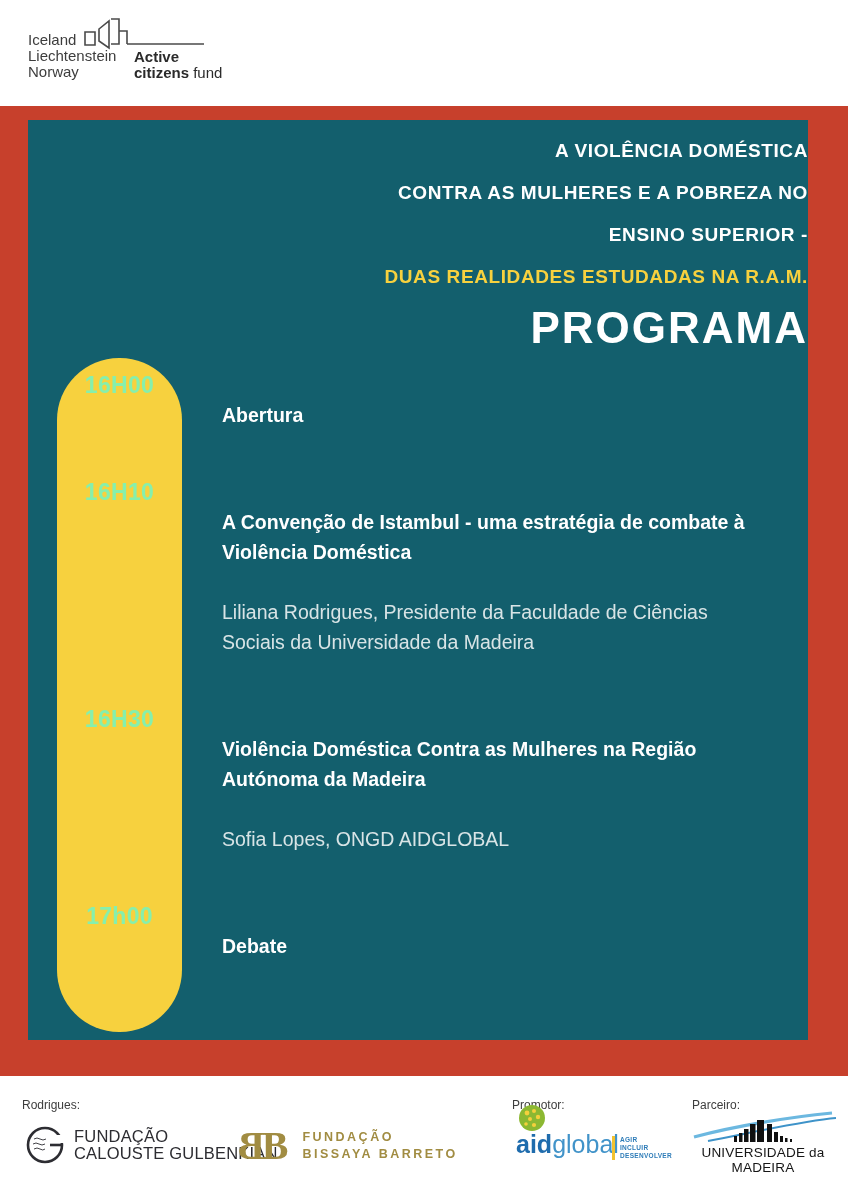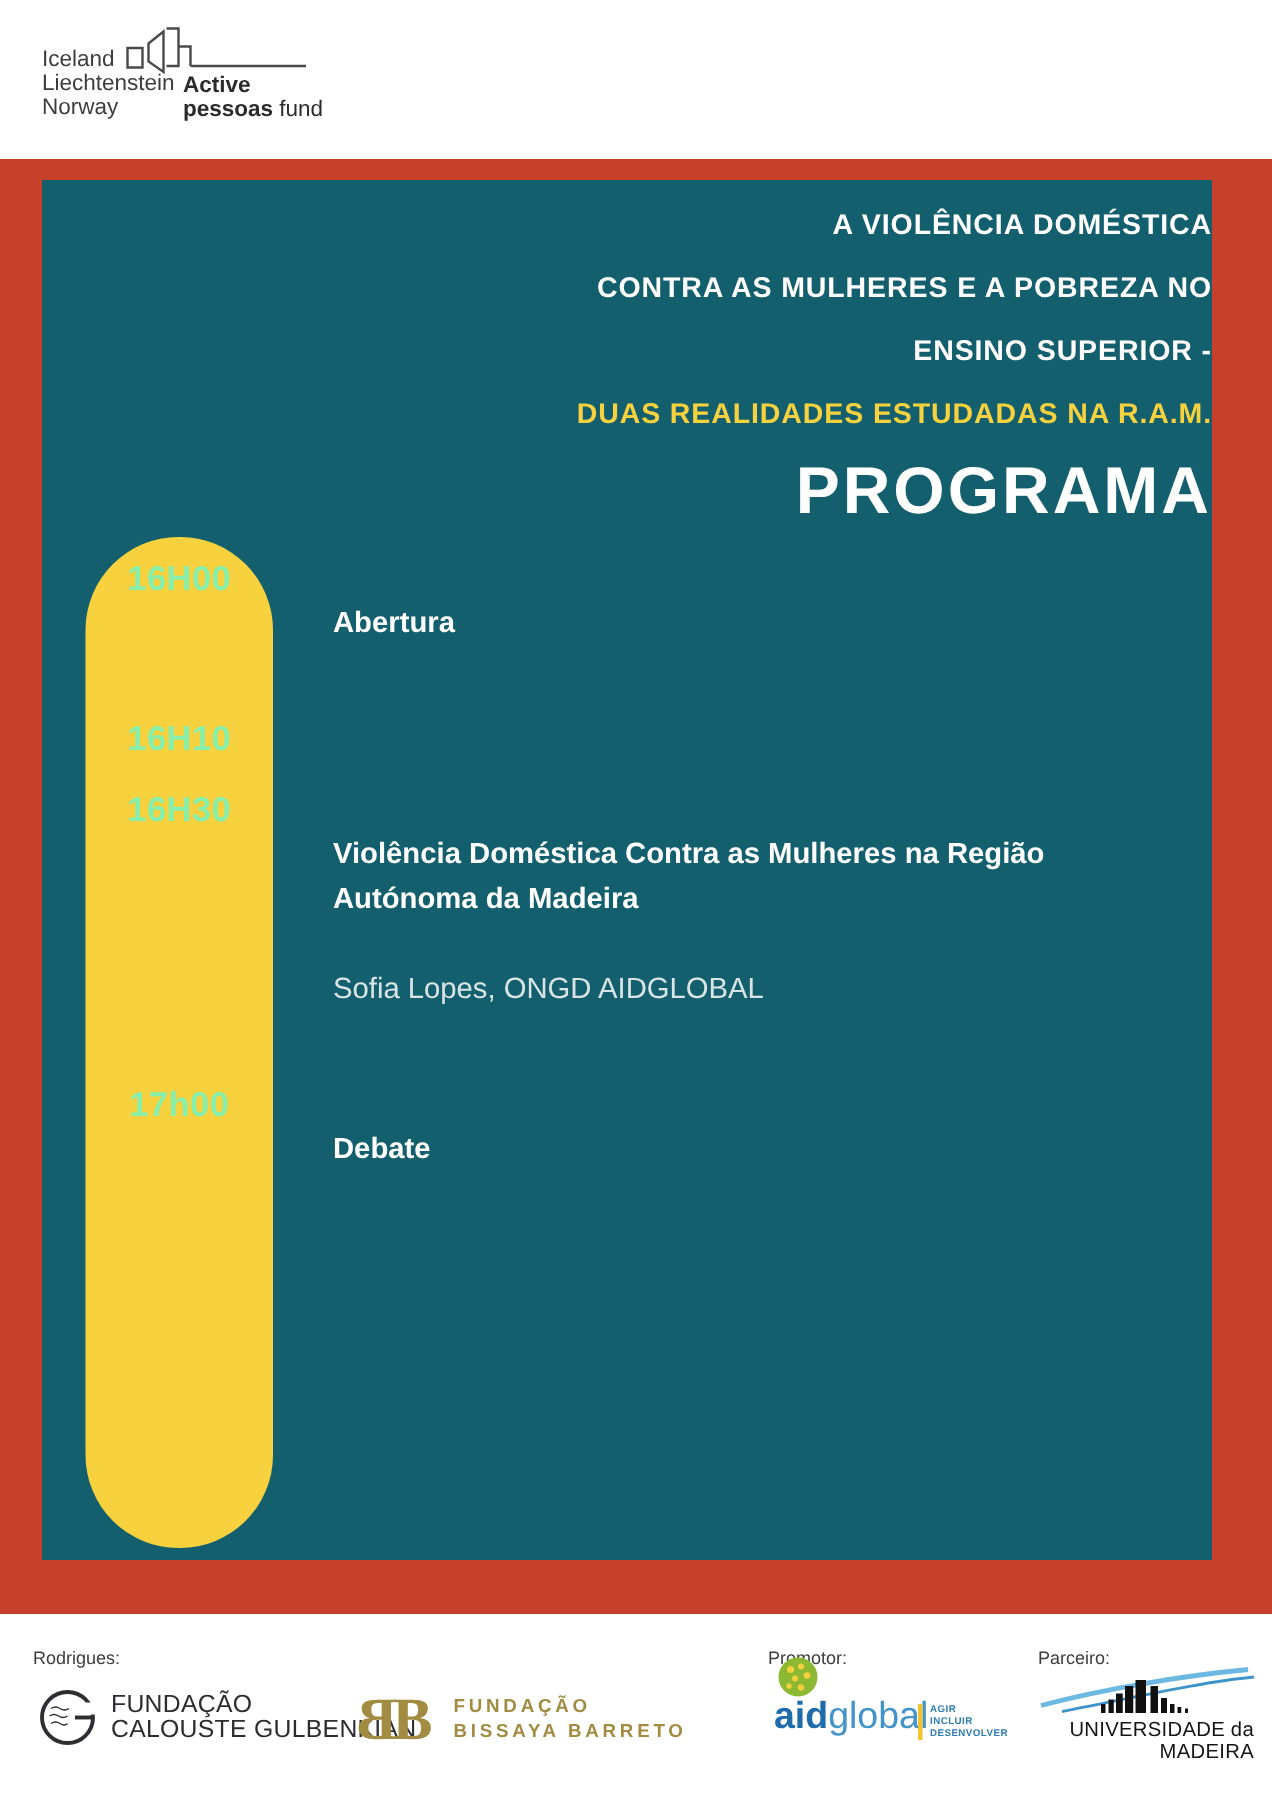--- a/index.html
+++ b/index.html
@@ -15,7 +15,7 @@
   .countries { position:absolute; left:28px; top:32px; font-size:15px; line-height:16px; color:#3d3d3d; }
   .acf-glyph { position:absolute; left:82px; top:16px; }
   .brand { position:absolute; left:122px; top:49px; font-size:15px; line-height:16px; color:#2b2b2b; }
-  .brand .b { font-weight:bold; }
+  .brand .b { font-weight:bold;margin-left:12px; }
 
   
   .red-band { position:absolute; top:106px; left:0; width:848px; height:970px; background:#C7402C; }

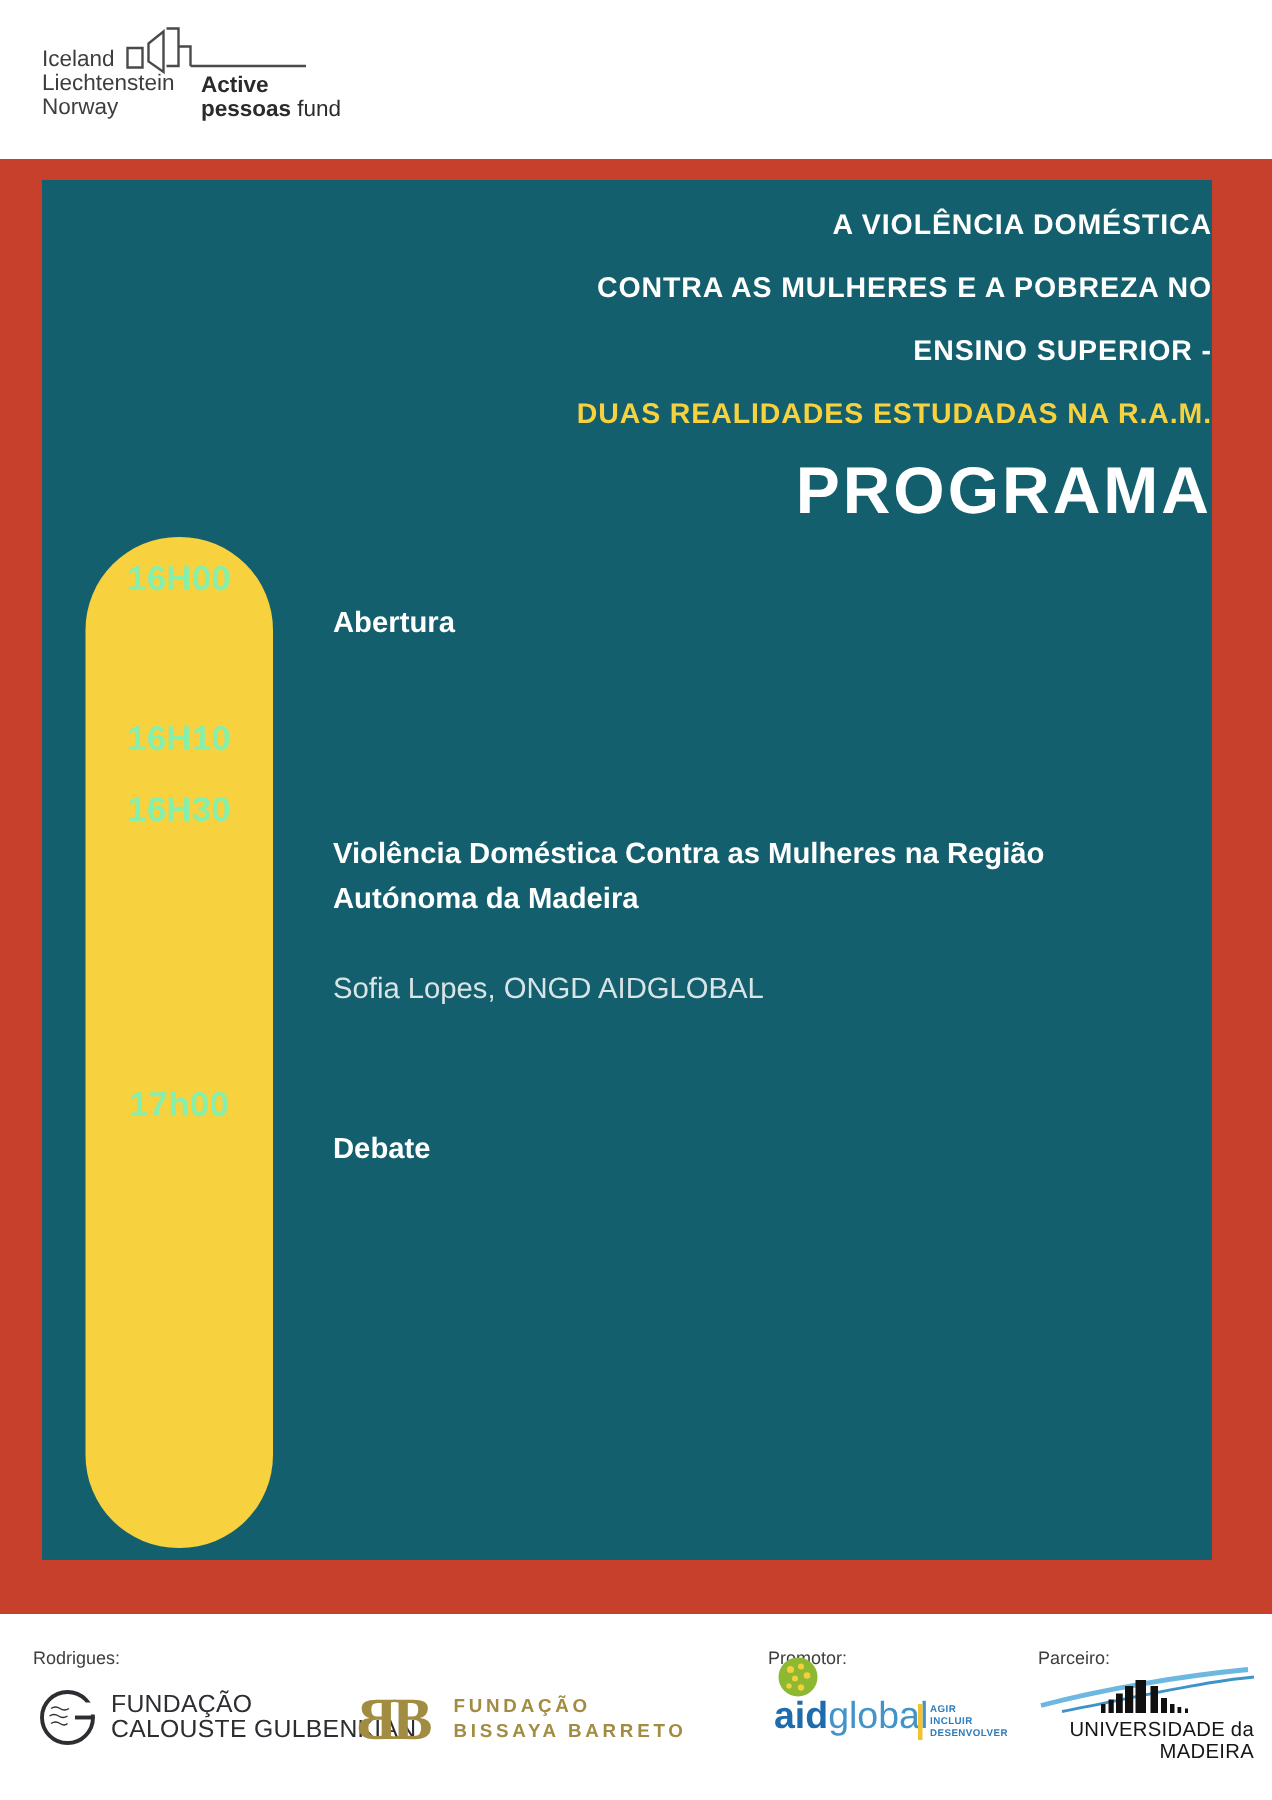--- a/index.html
+++ b/index.html
@@ -91,7 +91,7 @@
     </div>
     <div class="brand">
       <div class="b">Active</div>
-      <div><span class="b">pessoas</span> <span>fund</span></div>
+      <div><span class="b">citizens</span> <span>fund</span></div>
     </div>
   </div>
 

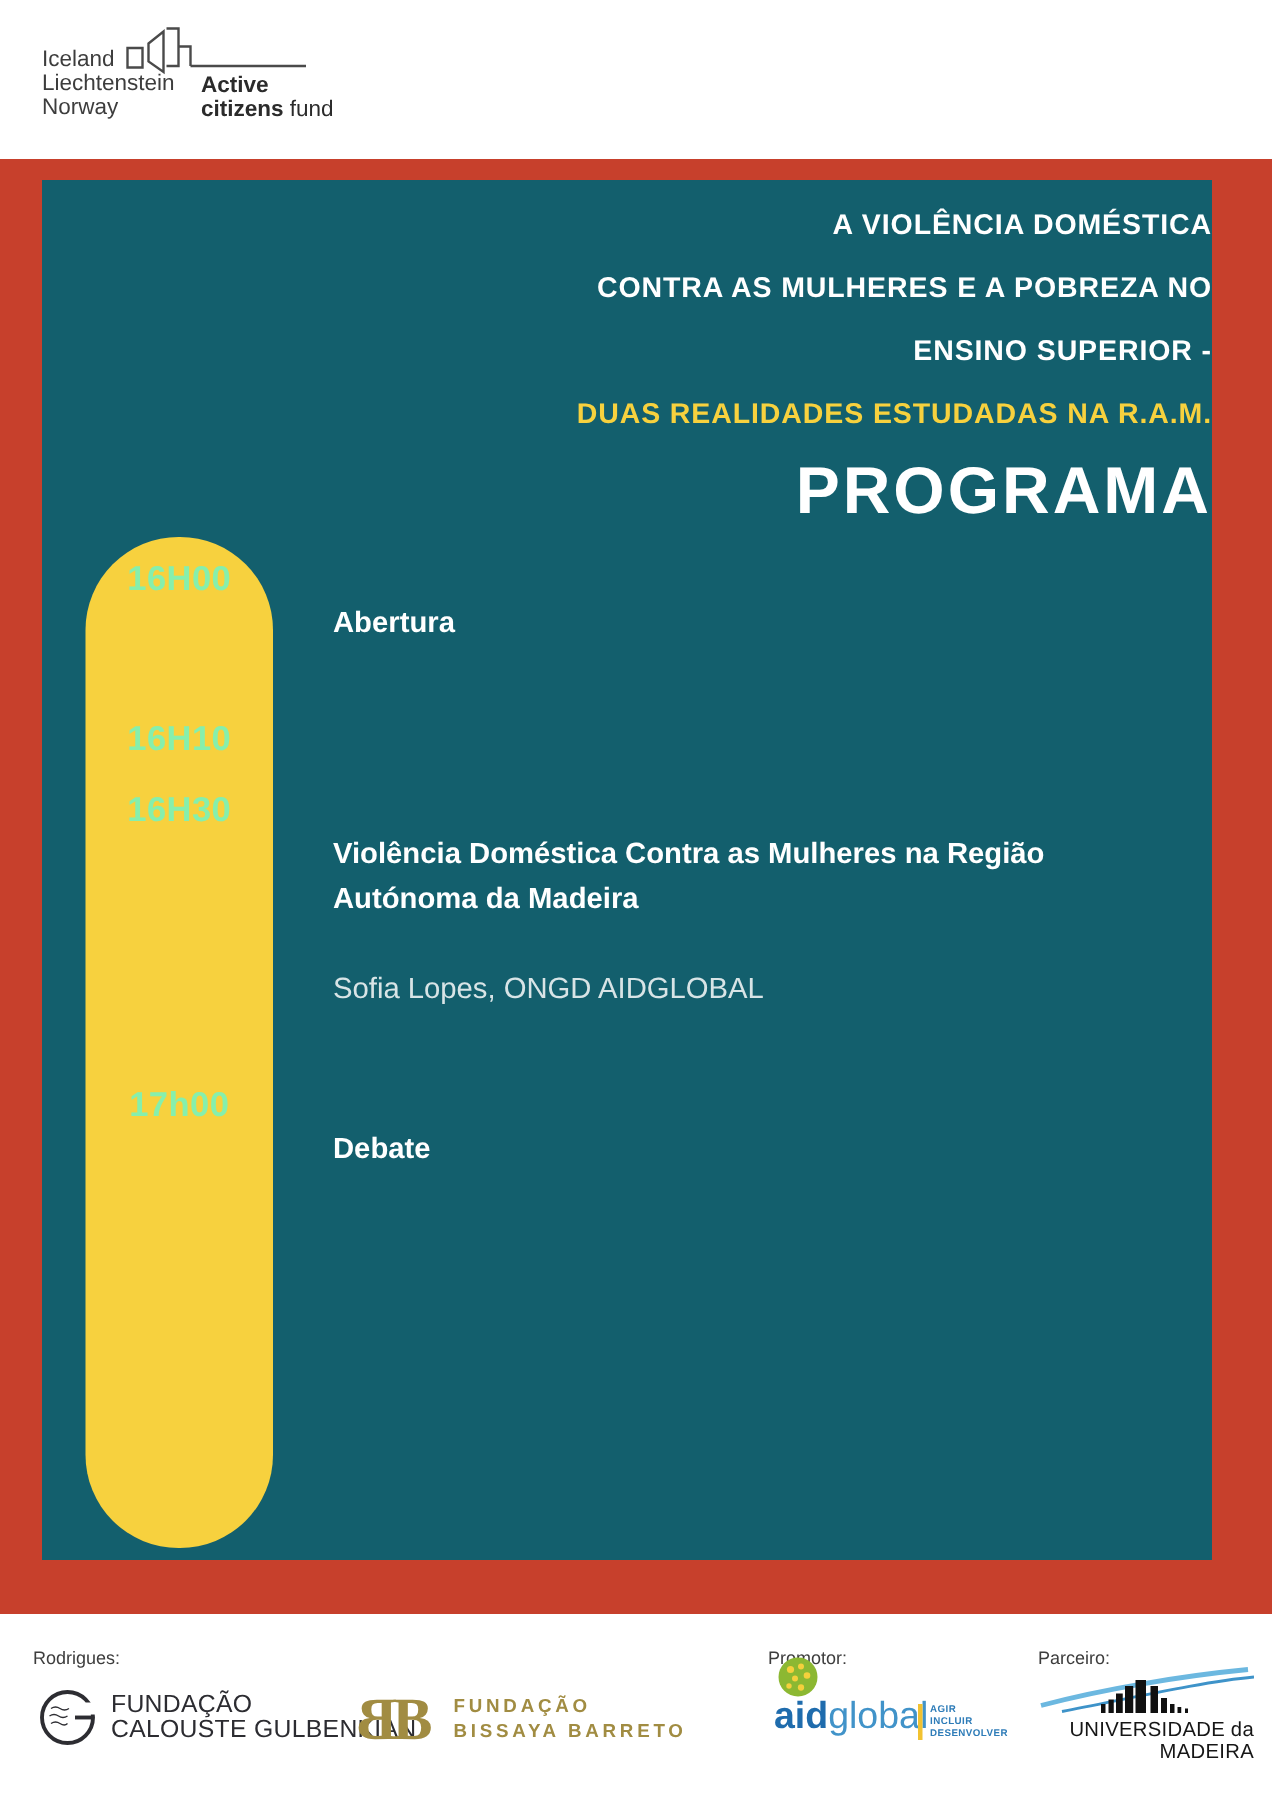--- a/index.html
+++ b/index.html
@@ -120,6 +120,12 @@
 
         <div class="row">
           <div class="time">16H10</div>
+          <div class="slot">
+            <div class="t">A Convenção de Istambul - uma estratégia de combate à
+Violência Doméstica</div>
+            <div class="s">Liliana Rodrigues, Presidente da Faculdade de Ciências
+Sociais da Universidade da Madeira</div>
+          </div>
         </div>
 
         <div class="row">

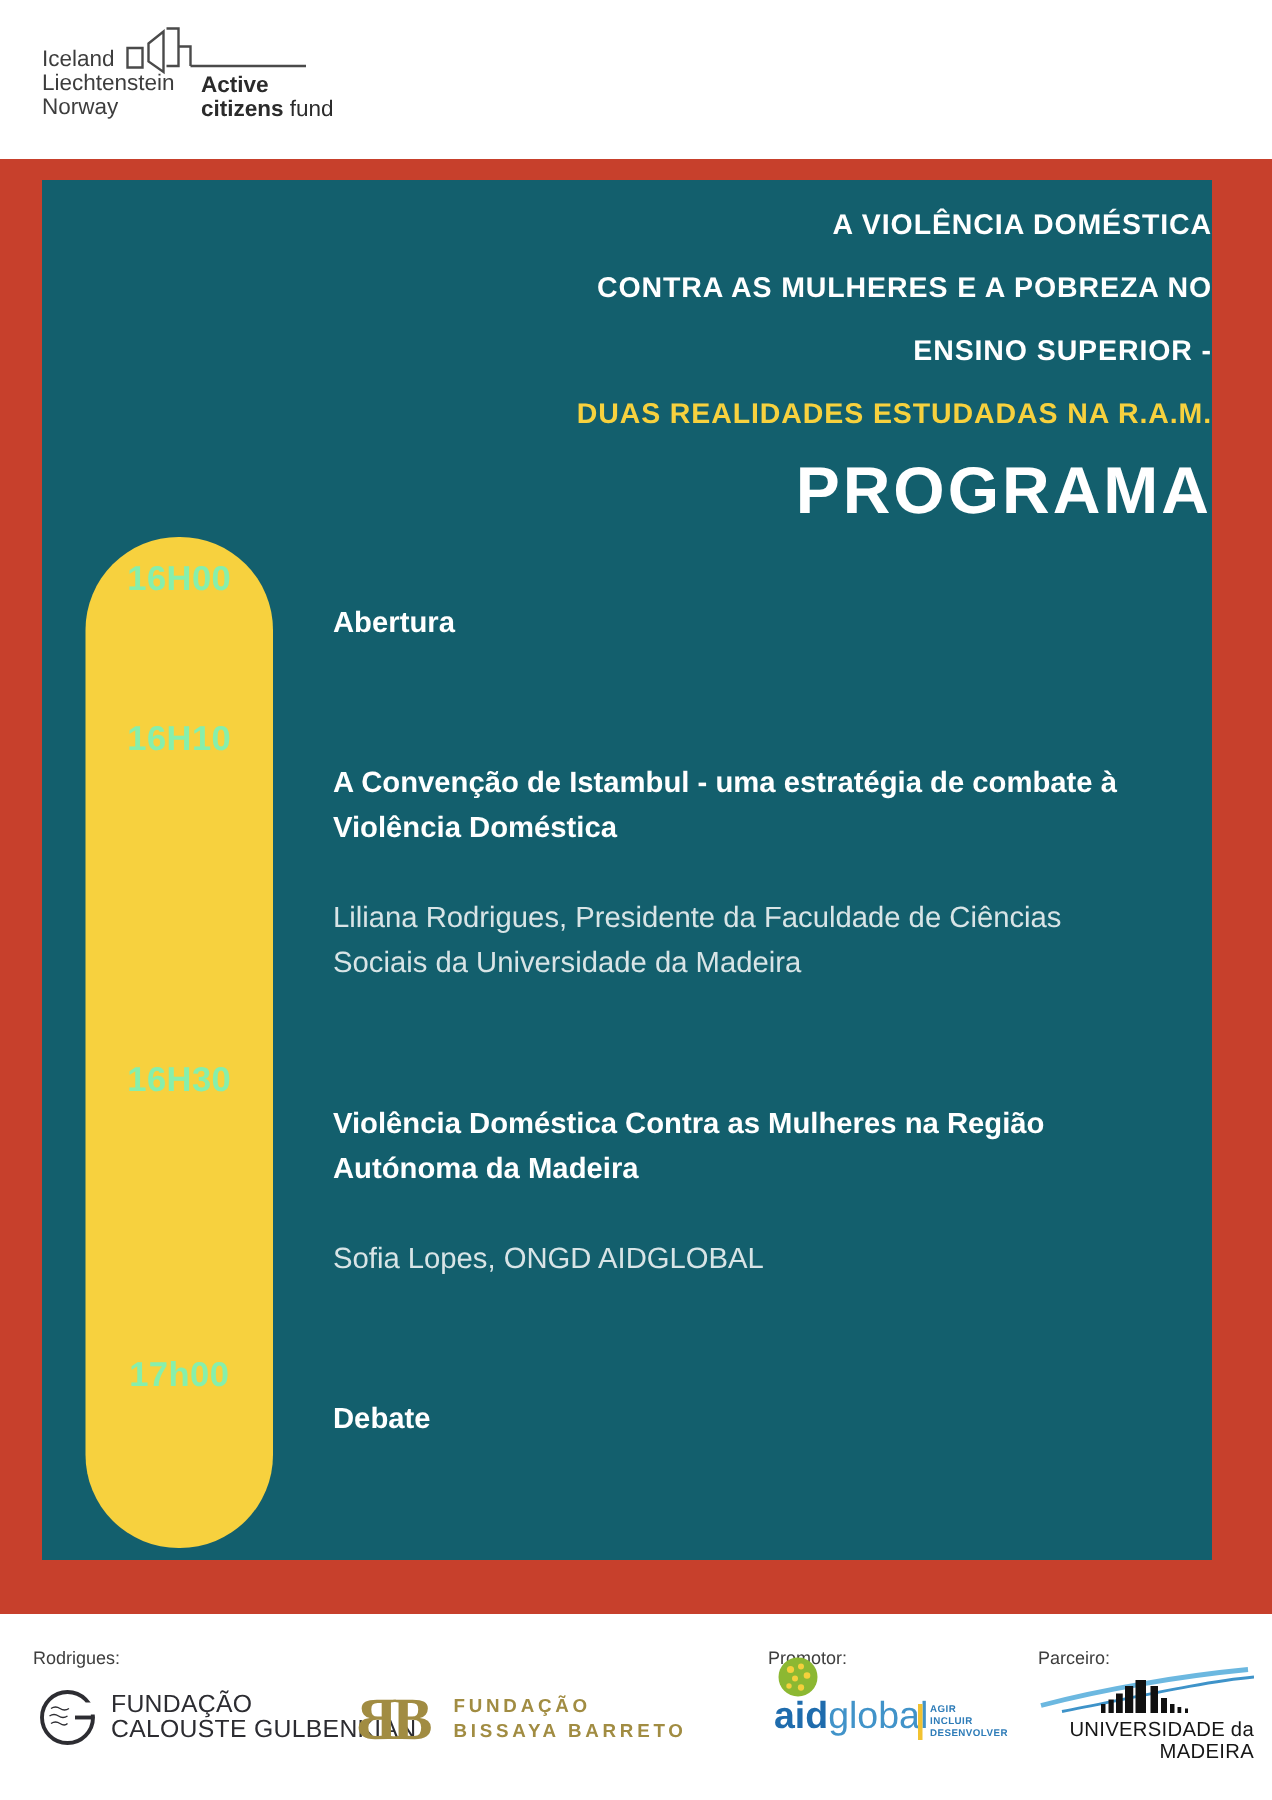--- a/index.html
+++ b/index.html
@@ -64,7 +64,7 @@
   .aid-tag { position:absolute; left:104px; top:32px; font-size:6.5px; line-height:8px;
              font-weight:bold; color:#2E7CB8; letter-spacing:0.3px; }
 
-  .uma { position:absolute; left:690px; top:34px; width:146px; text-align:right; }
+  .uma { position:absolute; left:690px; top:34px; width:146px; text-align:center; }
   .uma-name { font-size:13.5px; color:#161616; margin-top:1px; letter-spacing:0.2px; }
 
   svg { display:block; }

